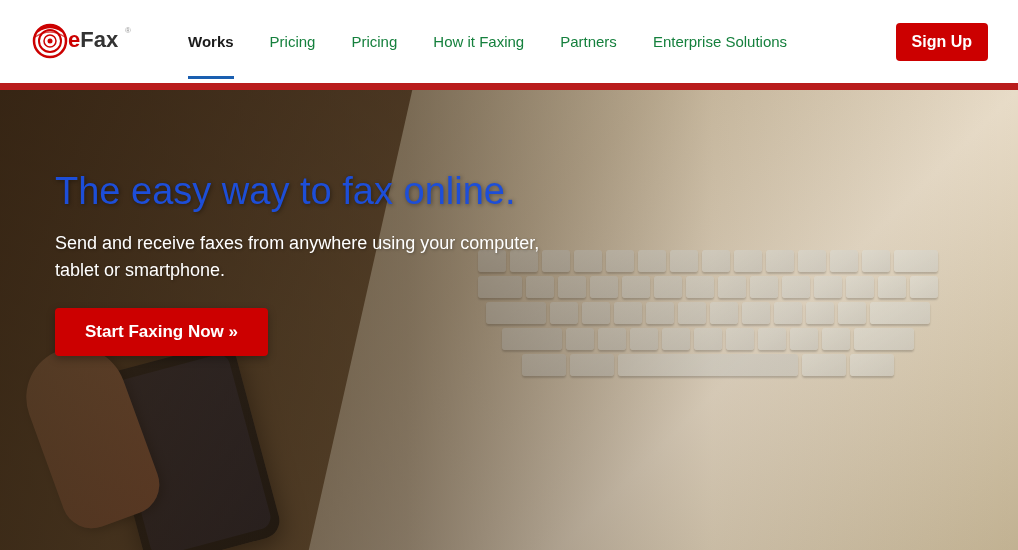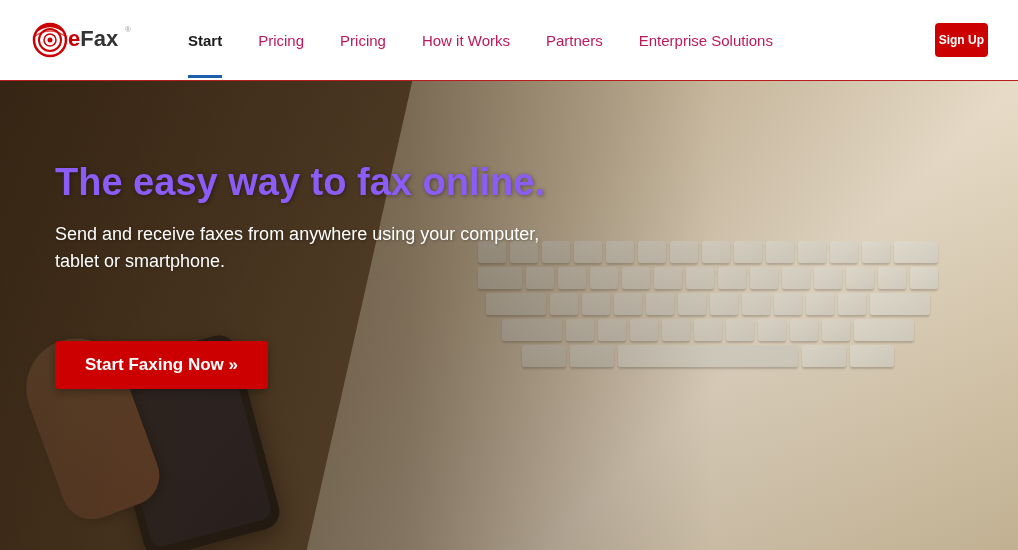--- a/index.html
+++ b/index.html
@@ -9,10 +9,10 @@
     .navbar {
       display: flex;
       align-items: center;
-      height: 81px;
+      height: 90px;
       background: #fff;
       padding: 0 30px;
-      border-bottom: 1px solid #b91c1c;
+      border-bottom: 7px solid #b91c1c;
       position: relative;
       z-index: 10;
     }

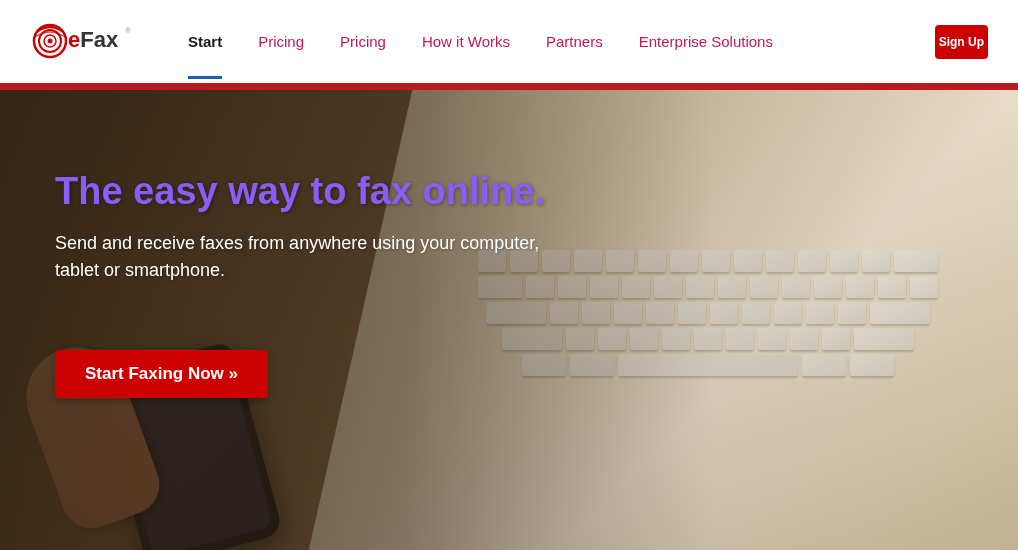--- a/index.html
+++ b/index.html
@@ -216,7 +216,7 @@
   </div>
 
   <div class="nav-links">
-    <a class="nav-item active">Start</a>
+    <a class="nav-item active">Works</a>
     <a class="nav-item">Pricing</a>
     <a class="nav-item">Pricing</a>
     <a class="nav-item">How it Works</a>

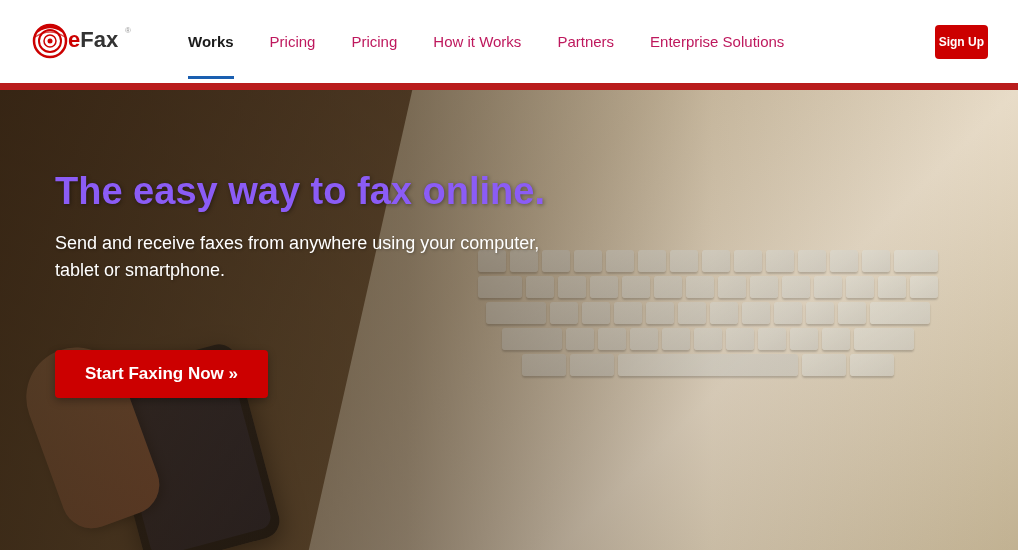--- a/index.html
+++ b/index.html
@@ -34,7 +34,7 @@
     .nav-item {
       padding: 0 18px;
       font-size: 15px;
-      color: #be185d;
+      color: #15803d;
       cursor: pointer;
       text-decoration: none;
       height: 75px;

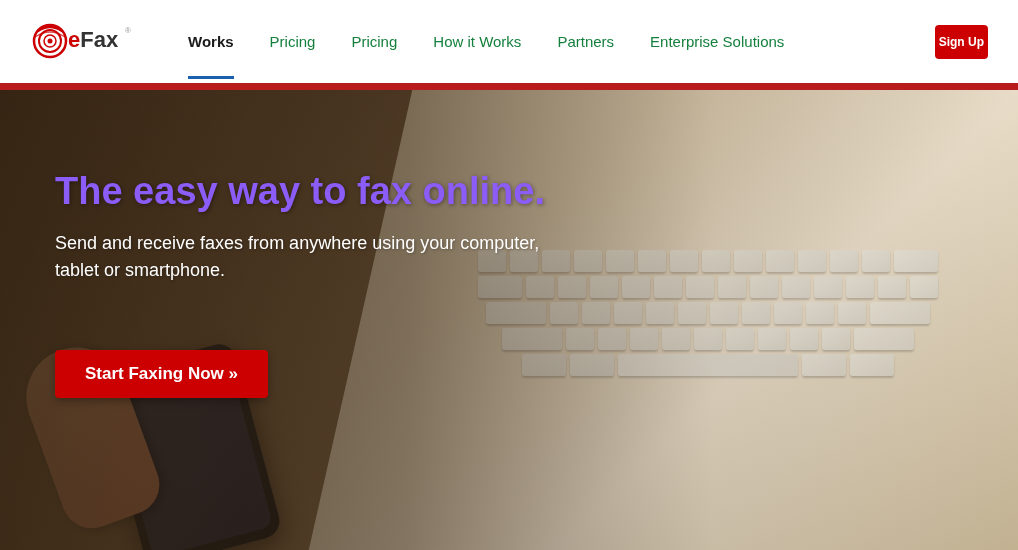--- a/index.html
+++ b/index.html
@@ -219,7 +219,7 @@
     <a class="nav-item active">Works</a>
     <a class="nav-item">Pricing</a>
     <a class="nav-item">Pricing</a>
-    <a class="nav-item">How it Works</a>
+    <a class="nav-item">How it Faxing</a>
     <a class="nav-item">Partners</a>
     <a class="nav-item">Enterprise Solutions</a>
   </div>

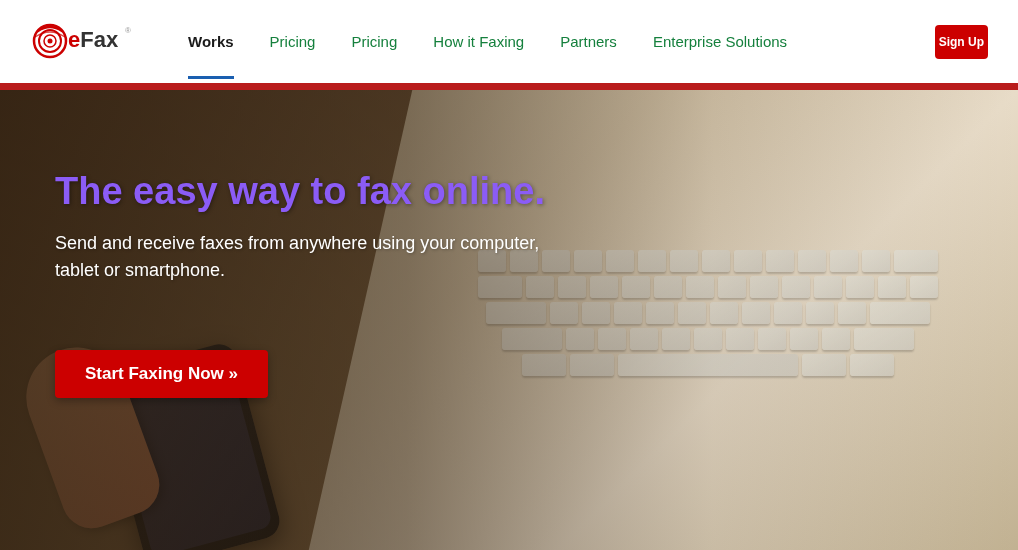--- a/index.html
+++ b/index.html
@@ -59,8 +59,8 @@
       background: #cc0000;
       color: #fff;
       border: none;
-      padding: 10px 4px;
-      font-size: 12px;
+      padding: 10px 16px;
+      font-size: 16px;
       font-weight: bold;
       border-radius: 4px;
       cursor: pointer;

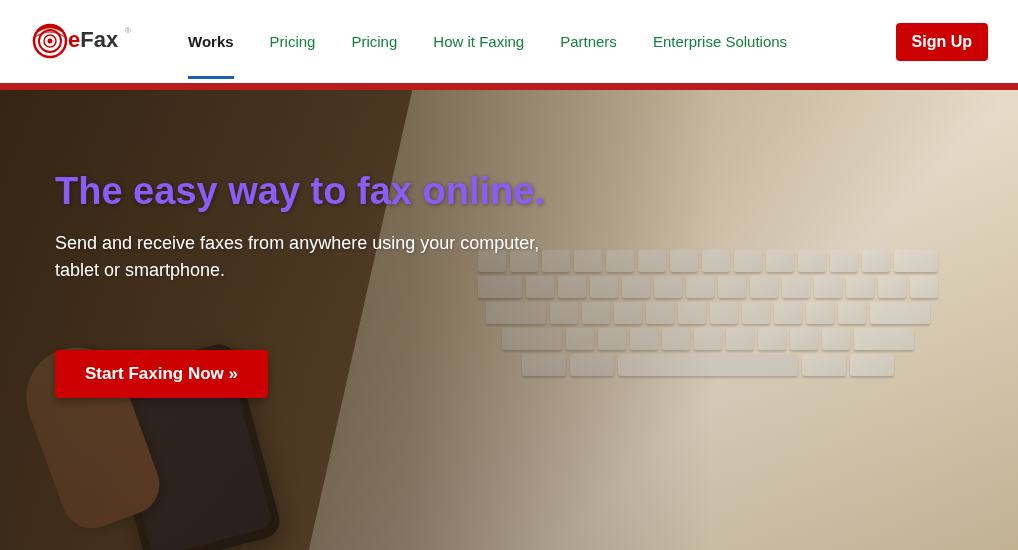--- a/index.html
+++ b/index.html
@@ -165,8 +165,8 @@
     }
     .hero-title {
       font-size: 38px;
-      font-weight: 700;
-      color: #8b5cf6;
+      font-weight: 400;
+      color: #1d4ed8;
       line-height: 1.15;
       margin-bottom: 16px;
       text-shadow: 1px 1px 4px rgba(0,0,0,0.4);

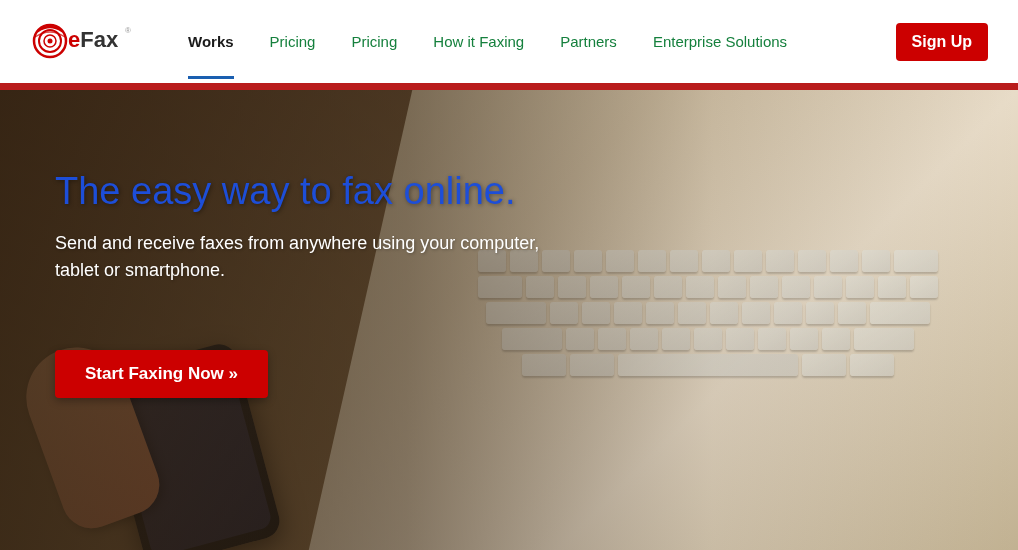--- a/index.html
+++ b/index.html
@@ -190,7 +190,6 @@
       border: none;
       text-shadow: none;
       box-shadow: 0 3px 8px rgba(0,0,0,0.3);
-      margin-top: 42px;
     }
   </style>
 </head>

